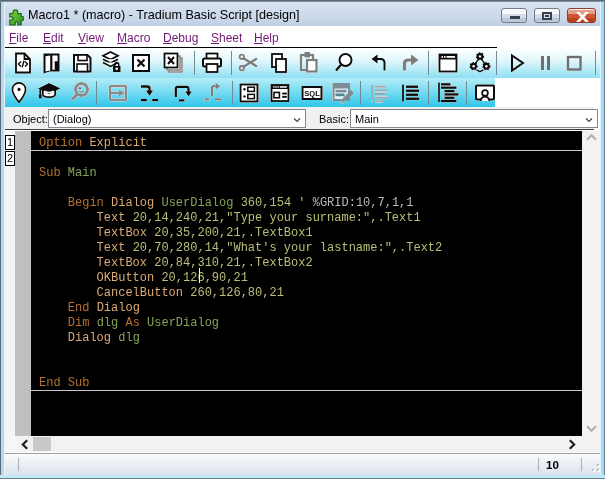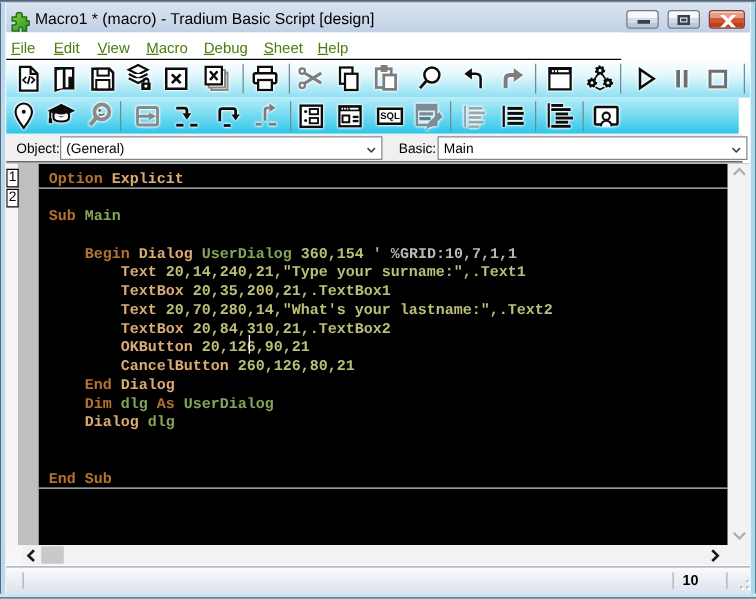--- a/index.html
+++ b/index.html
@@ -32,7 +32,7 @@
 #btn-close svg { position:absolute; left:8px; top:3px; }
 
 #menubar { position:absolute; left:1px; top:26px; width:496px; height:22px; background:#fff;
-  border-bottom:1px solid #000; font-size:12px; color:#4d7c0f; }
+  border-bottom:1px solid #000; font-size:12px; color:#701a75; }
 #menubar span { position:absolute; top:4.5px; }
 #menubar u { text-decoration:underline; }
 

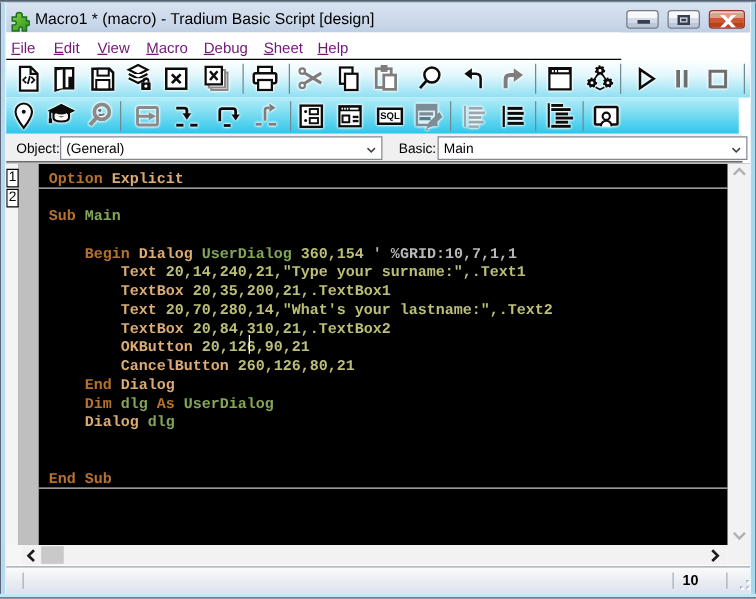--- a/index.html
+++ b/index.html
@@ -38,7 +38,7 @@
 
 #tb1 { position:absolute; left:1px; top:48px; width:603px; height:30px;
   background:linear-gradient(#feffff,#e3f7fc 40%,#8fe0f3); }
-#tb2 { position:absolute; left:1px; top:78px; width:590px; height:29px;
+#tb2 { position:absolute; left:1px; top:78px; width:494px; height:29px;
   background:linear-gradient(#b5ecf8,#7adcf1 45%,#2ec6ea); }
 .ico { position:absolute; top:2px; width:26px; height:26px; filter:drop-shadow(0 0 0.7px #fff) drop-shadow(0 0 0.7px #fff); }
 .sep { position:absolute; top:3px; width:1px; height:24px; background:#6f8b93; }

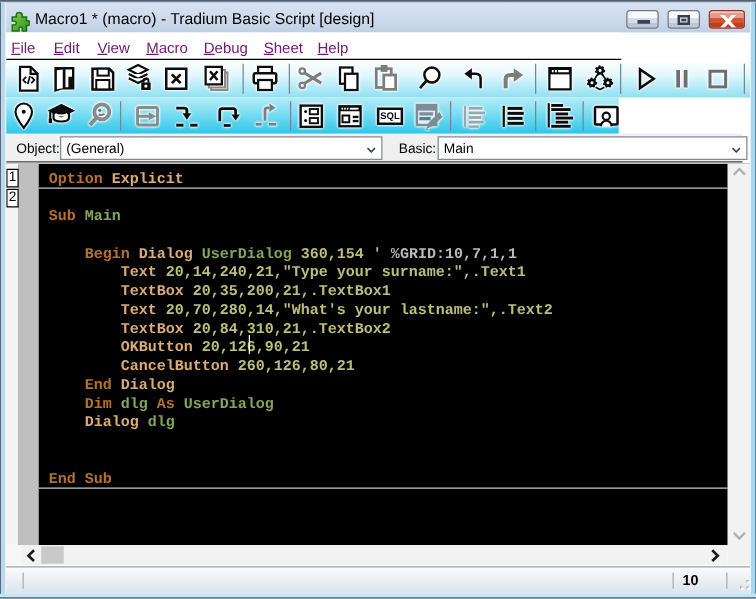--- a/index.html
+++ b/index.html
@@ -350,7 +350,7 @@
   <div id="objrow">
     <span class="lbl" style="left:12px">Object:</span>
     <div class="combo" style="left:47px; width:258px;">
-      <span class="ctext">(General)</span>
+      <span class="ctext">(Dialog)</span>
       <svg class="arr" viewBox="0 0 8 8">
           <path d="M1 2.5 L4 5.5 L7 2.5" fill="none" stroke="#444" stroke-width="1.2"></path>
         </svg>

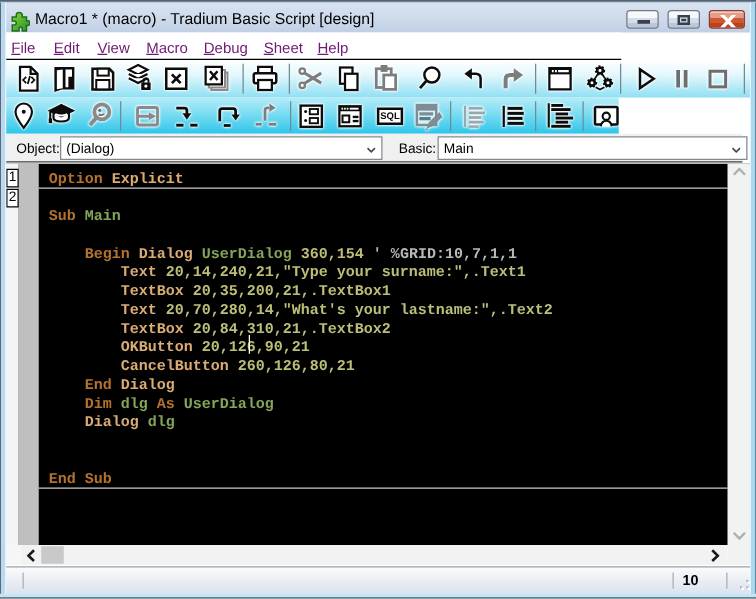--- a/index.html
+++ b/index.html
@@ -57,7 +57,7 @@
   font-size:11px; color:#000; text-align:center; line-height:13px; }
 .hr { position:absolute; background:#c8c8c8; height:1px; left:31px; width:551px; }
 #code { position:absolute; left:31px; top:131px; width:551px; height:305px;
-  font-family:"Liberation Mono", monospace; font-size:12px; font-weight:bold; line-height:15px; }
+  font-family:"Liberation Mono", monospace; font-size:12px; font-weight:normal; line-height:15px; }
 #code pre { font-family:inherit; position:absolute; left:8px; top:5px; }
 .kw { color:#b5722e; }
 .st { color:#dbab74; }

